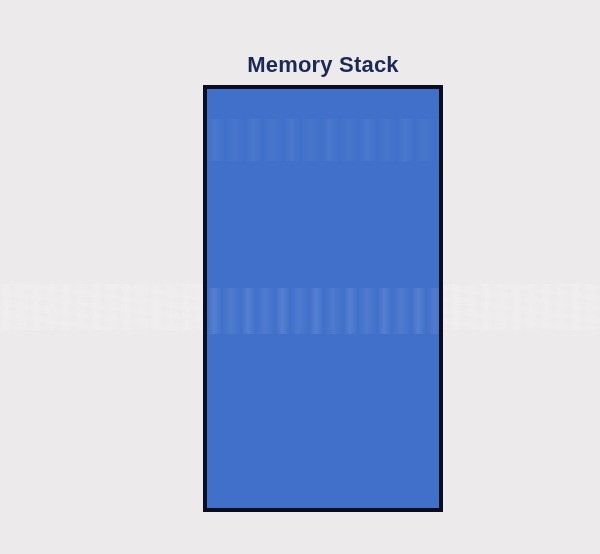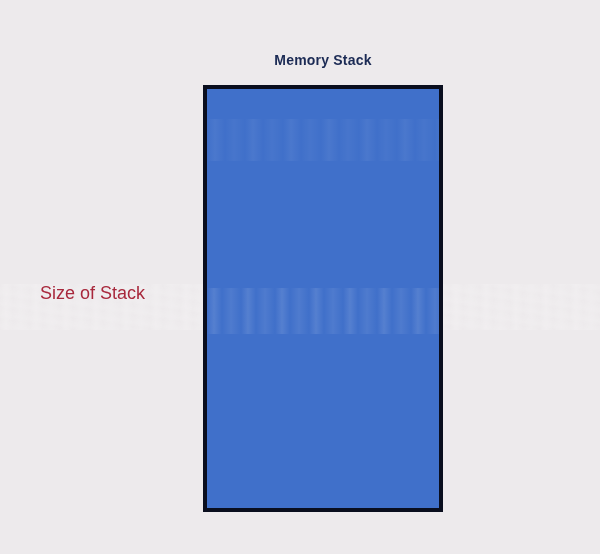--- a/index.html
+++ b/index.html
@@ -56,7 +56,7 @@
     top: 52px;
     width: 600px;
     text-align: center;
-    font-size: 14px;
+    font-size: 22px;
     font-weight: bold;
     letter-spacing: 0.2px;
     color: #1B2A54;

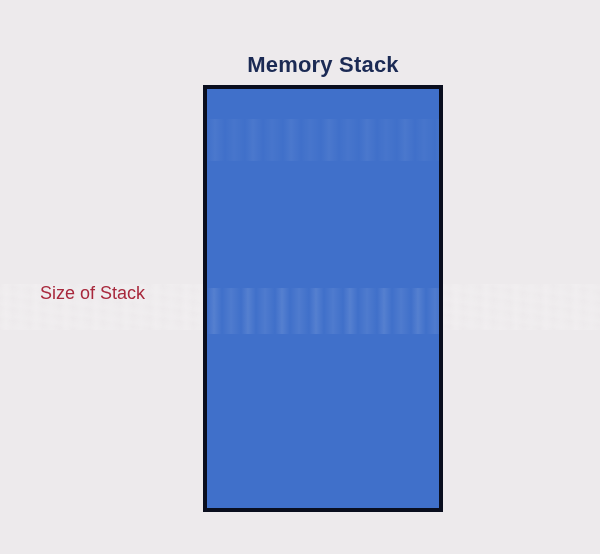--- a/index.html
+++ b/index.html
@@ -157,7 +157,6 @@
   </div>
 
   <div class="size-annotation">
-    <span class="ann-line">Size of Stack</span>
   </div>
 
 </div>

